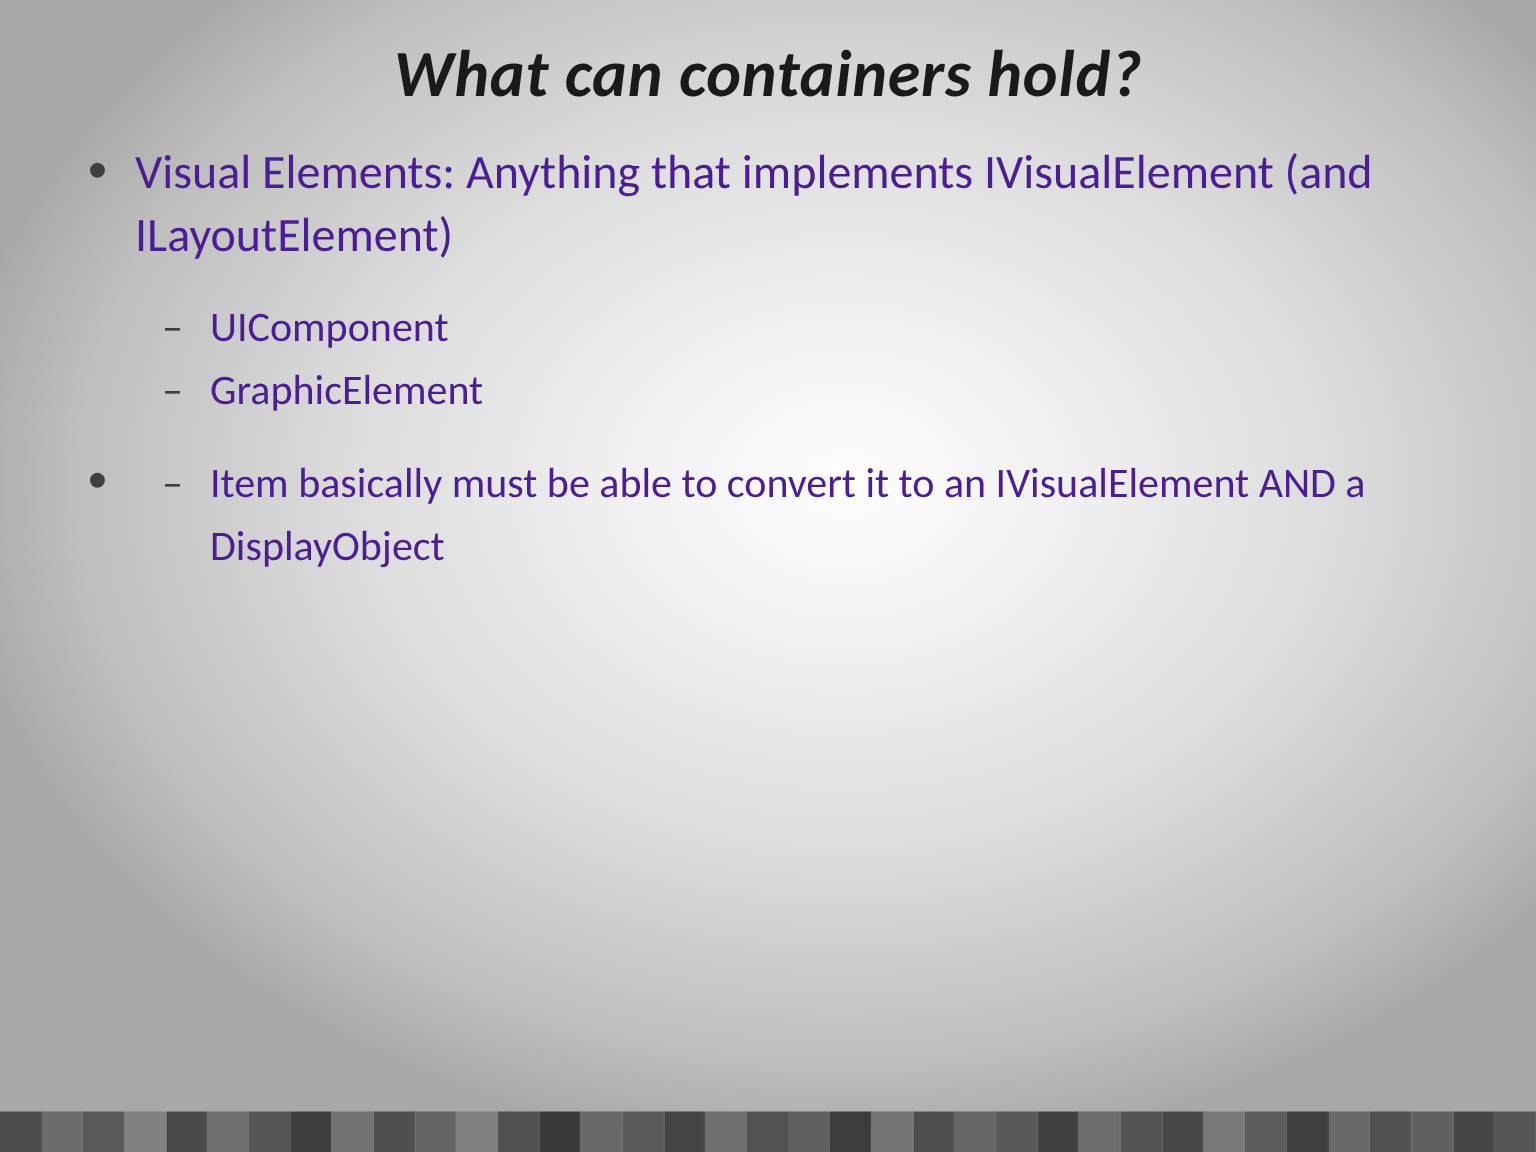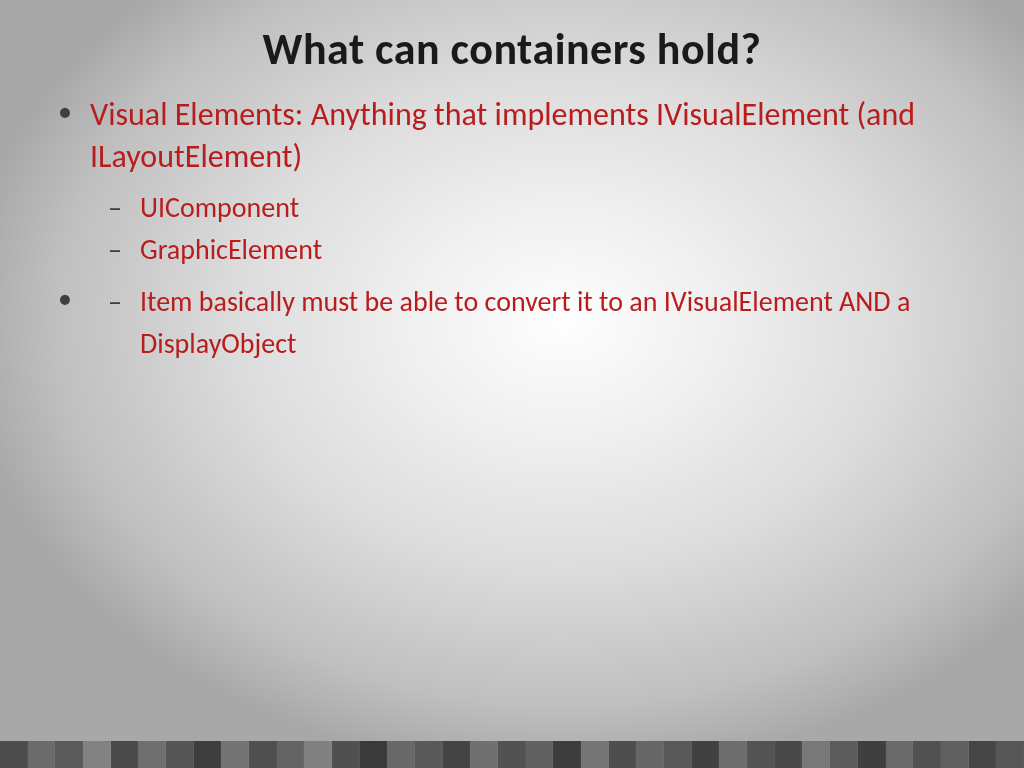--- a/index.html
+++ b/index.html
@@ -28,6 +28,7 @@
       text-align: center;
       margin-bottom: 18px;
       letter-spacing: 0.5px;
+      font-style: italic;
     }
     .content {
       color: #b91c1c;

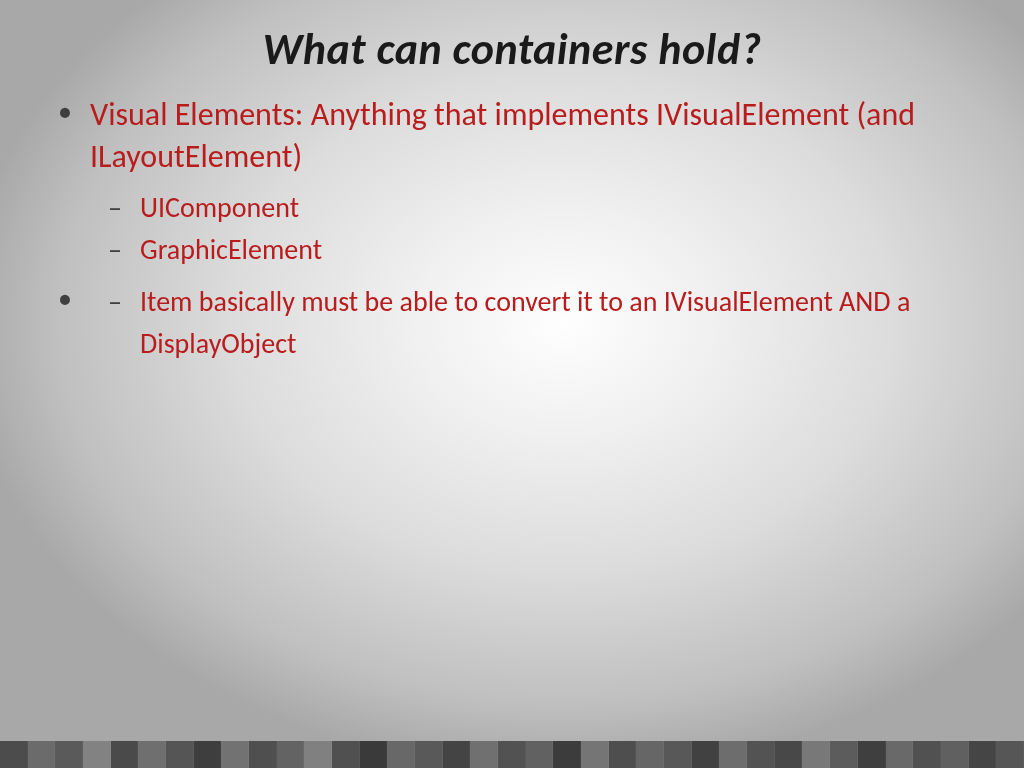--- a/index.html
+++ b/index.html
@@ -31,7 +31,7 @@
       font-style: italic;
     }
     .content {
-      color: #b91c1c;
+      color: #4c1d95;
     }
     ul.level1 {
       list-style: none;

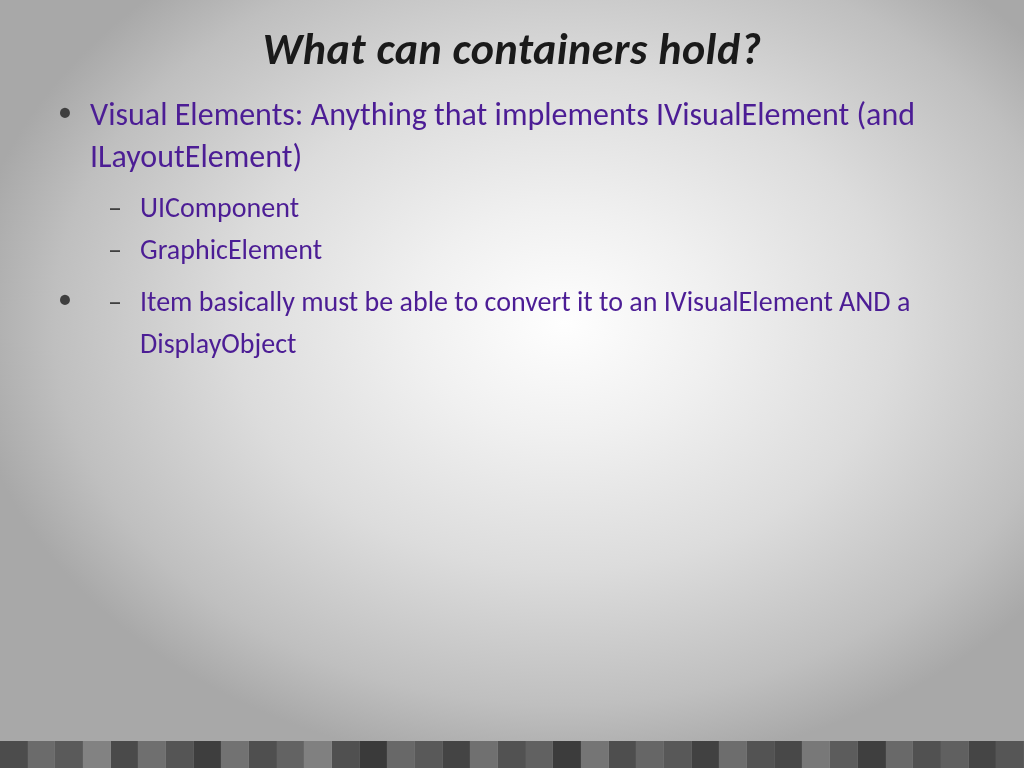--- a/index.html
+++ b/index.html
@@ -54,7 +54,7 @@
     ul.level2 {
       list-style: none;
       padding-left: 46px;
-      margin-top: 10px;
+      margin-top: 20px;
       margin-bottom: 6px;
     }
     ul.level2 > li {

